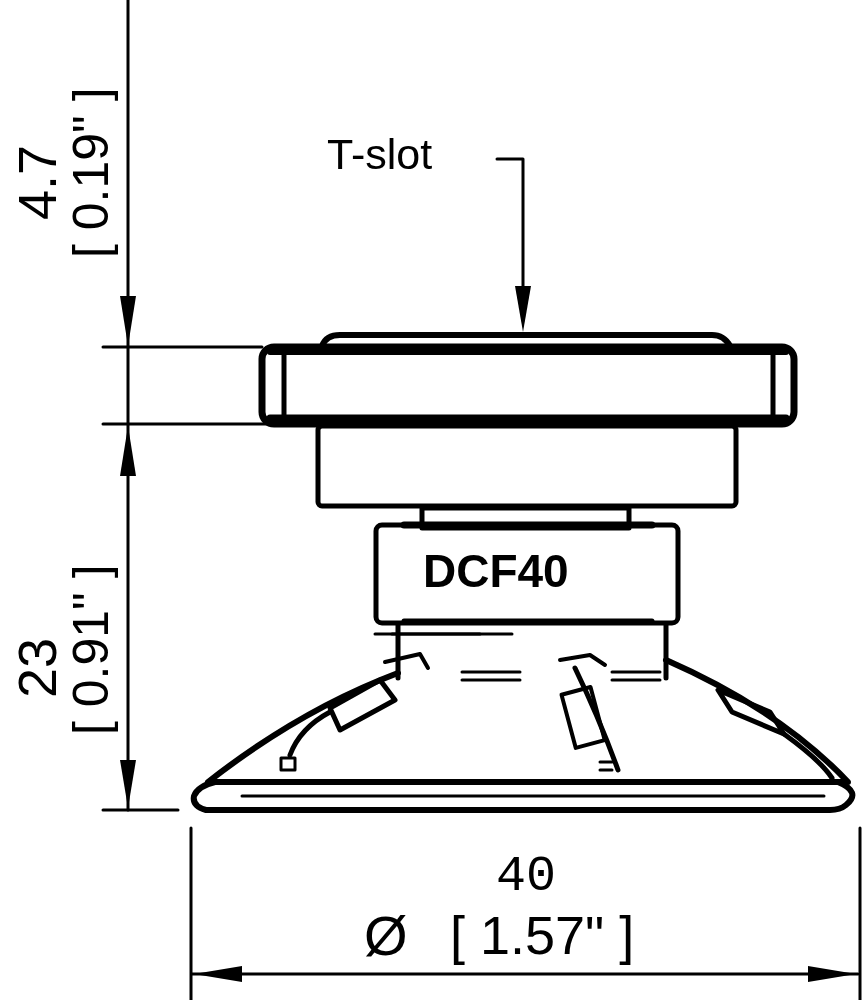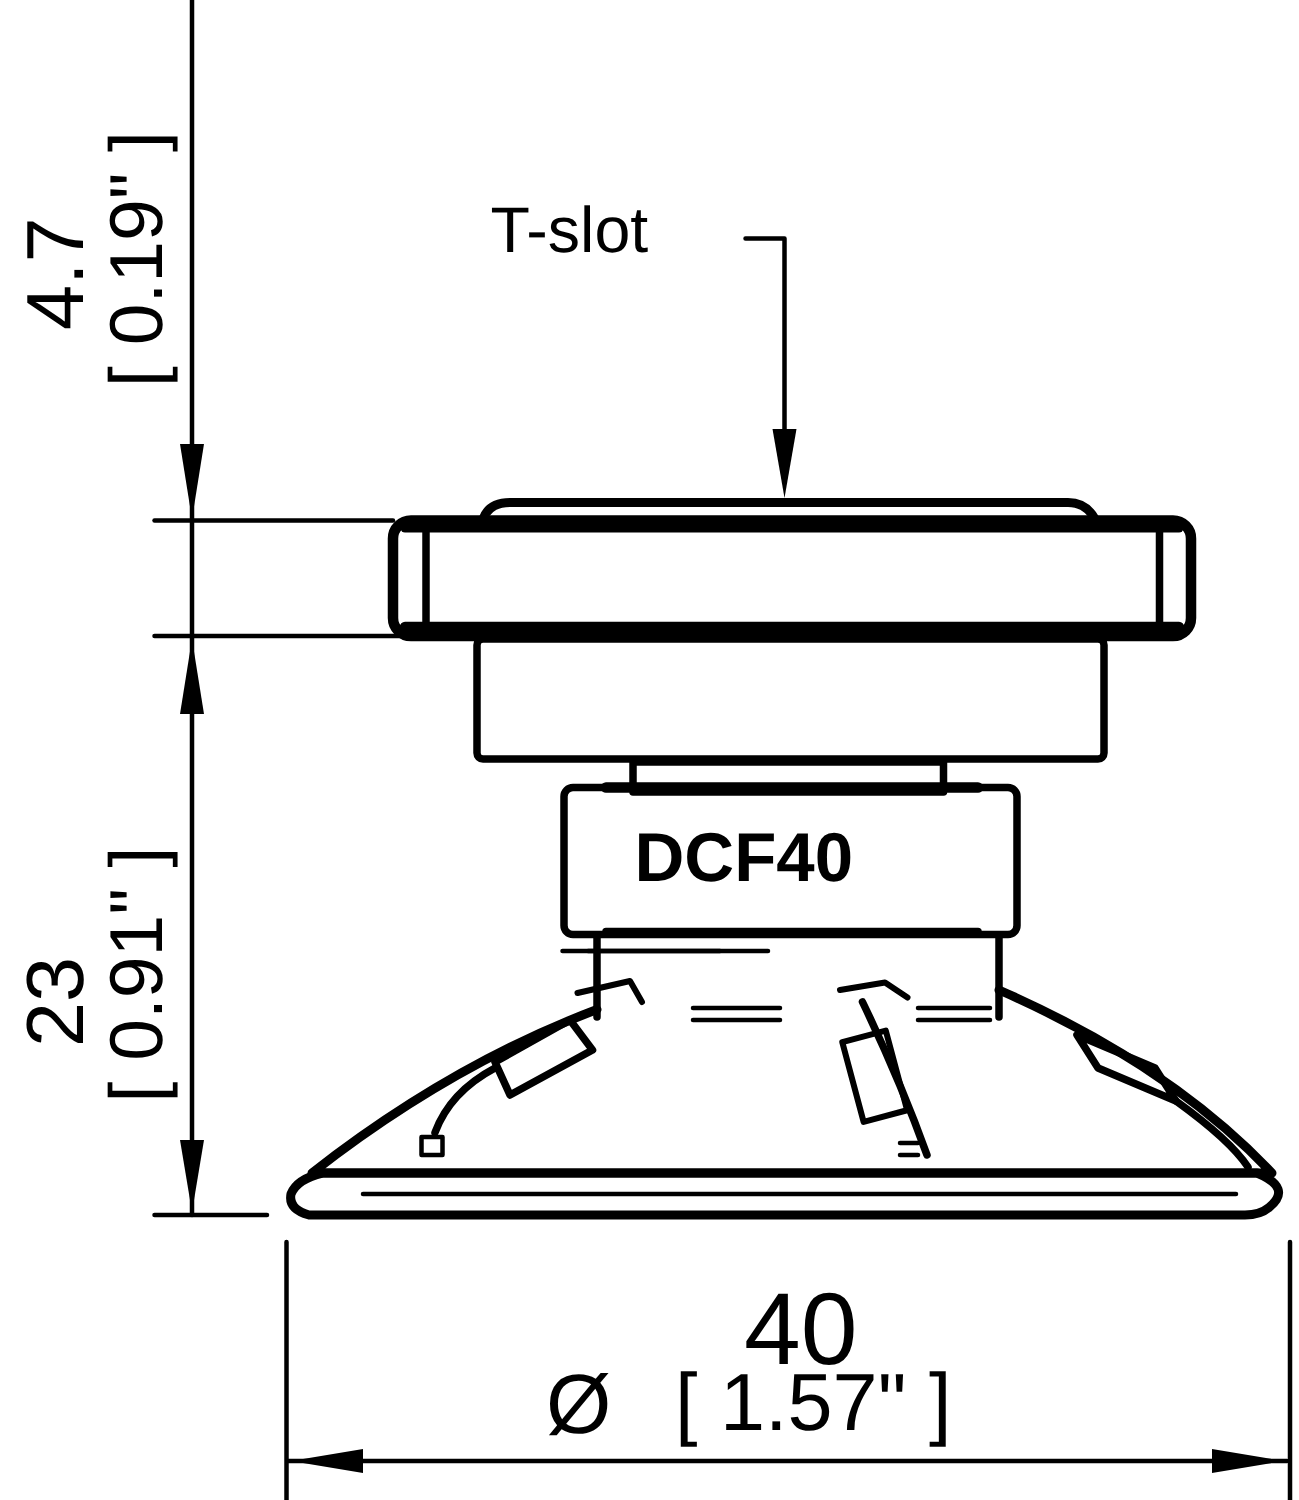--- a/index.html
+++ b/index.html
@@ -89,7 +89,7 @@
 
 <div class="lbl" style="left:423px; top:548px; font-size:46px; font-weight:bold;">DCF40</div>
 
-<div class="lbl" style="left:496px; top:852px; font-size:68px;">40</div>
+<div class="lbl" style="left:496px; top:852px; font-size:50px;font-family:Liberation Mono, monospace;">40</div>
 <div class="lbl" style="left:364px; top:908px; font-size:56px;">Ø</div>
 <div class="lbl" style="left:450px; top:908px; font-size:54px;">[ 1.57" ]</div>
 

